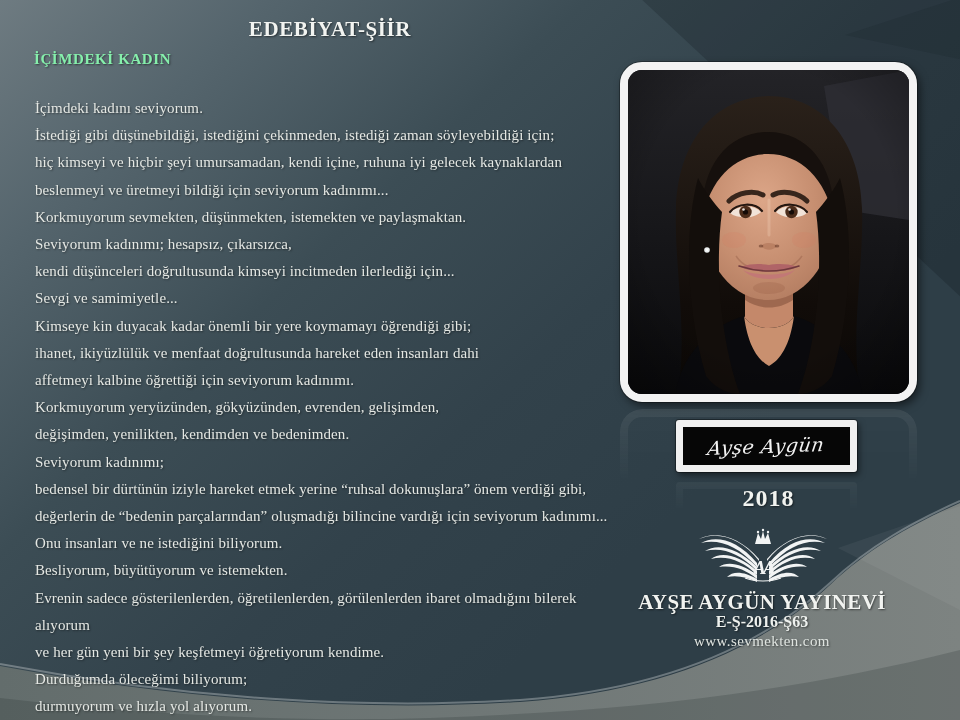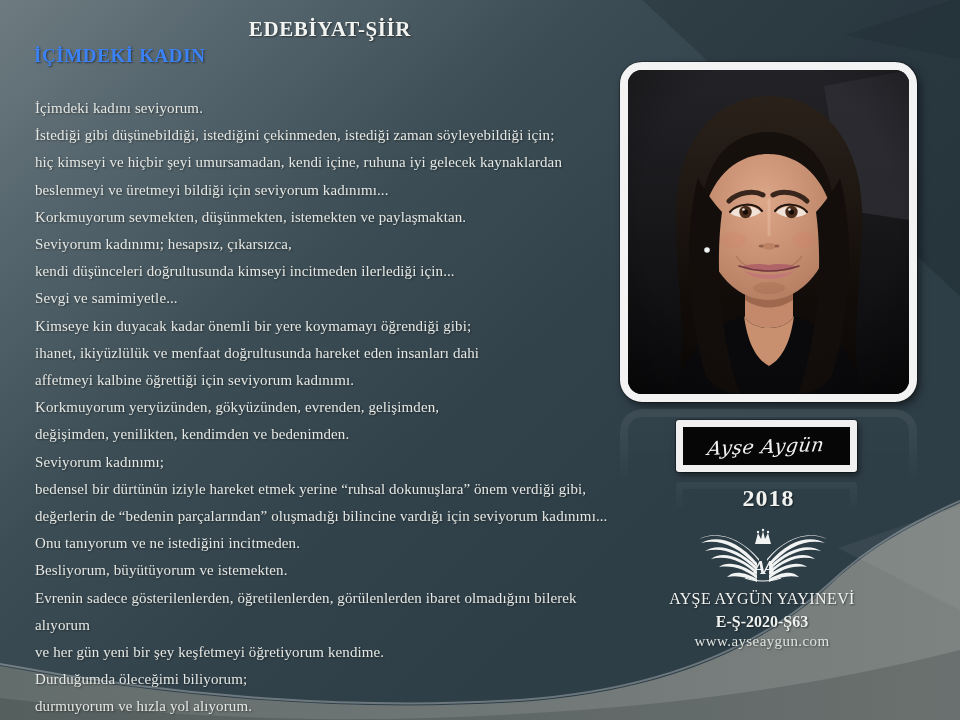--- a/index.html
+++ b/index.html
@@ -16,7 +16,7 @@
     text-shadow:1px 1px 2px rgba(0,0,0,.5);
   }
   .poem-title{
-    left:34px;top:45px;font-size:19px;font-weight:bold;color:#3b82f6;
+    left:34px;top:51px;font-size:15px;font-weight:bold;color:#86efac;
     letter-spacing:.6px;text-shadow:1px 1px 2px rgba(0,0,0,.5);
   }
   .poem{left:35px;top:95px;width:605px;font-size:15px;color:#e5e8e4;}

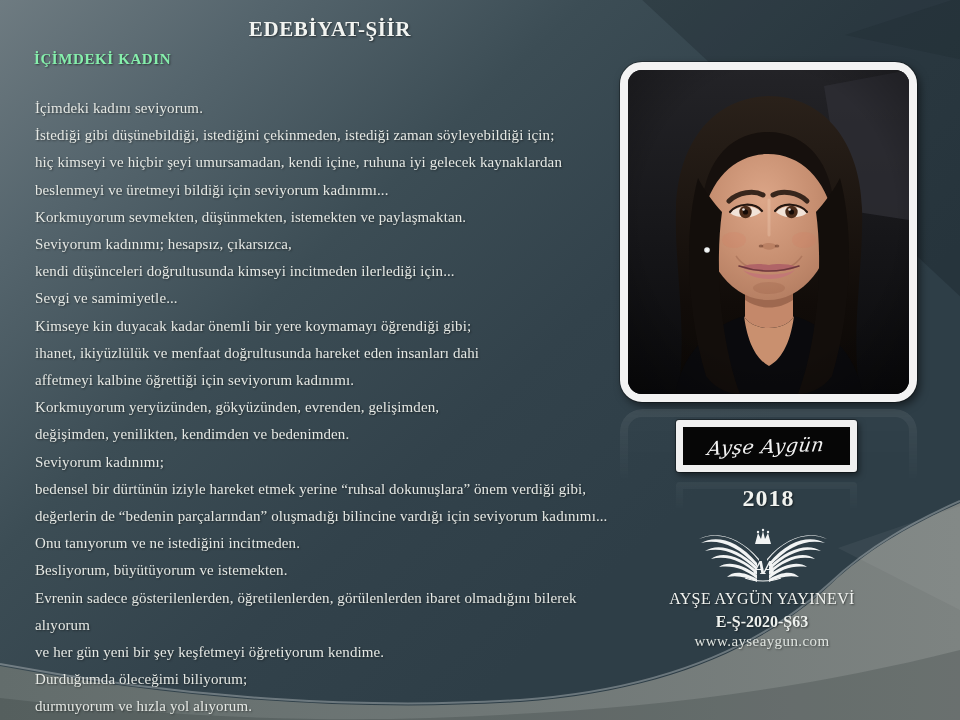--- a/index.html
+++ b/index.html
@@ -130,7 +130,7 @@
       <div class="poem-line">Seviyorum kadınımı;</div>
       <div class="poem-line">bedensel bir dürtünün iziyle hareket etmek yerine “ruhsal dokunuşlara” önem verdiği gibi,</div>
       <div class="poem-line">değerlerin de “bedenin parçalarından” oluşmadığı bilincine vardığı için seviyorum kadınımı...</div>
-      <div class="poem-line">Onu tanıyorum ve ne istediğini incitmeden.</div>
+      <div class="poem-line">Onu insanları ve ne istediğini biliyorum.</div>
       <div class="poem-line">Besliyorum, büyütüyorum ve istemekten.</div>
       <div class="poem-line">Evrenin sadece gösterilenlerden, öğretilenlerden, görülenlerden ibaret olmadığını bilerek</div>
       <div class="poem-line">alıyorum</div>

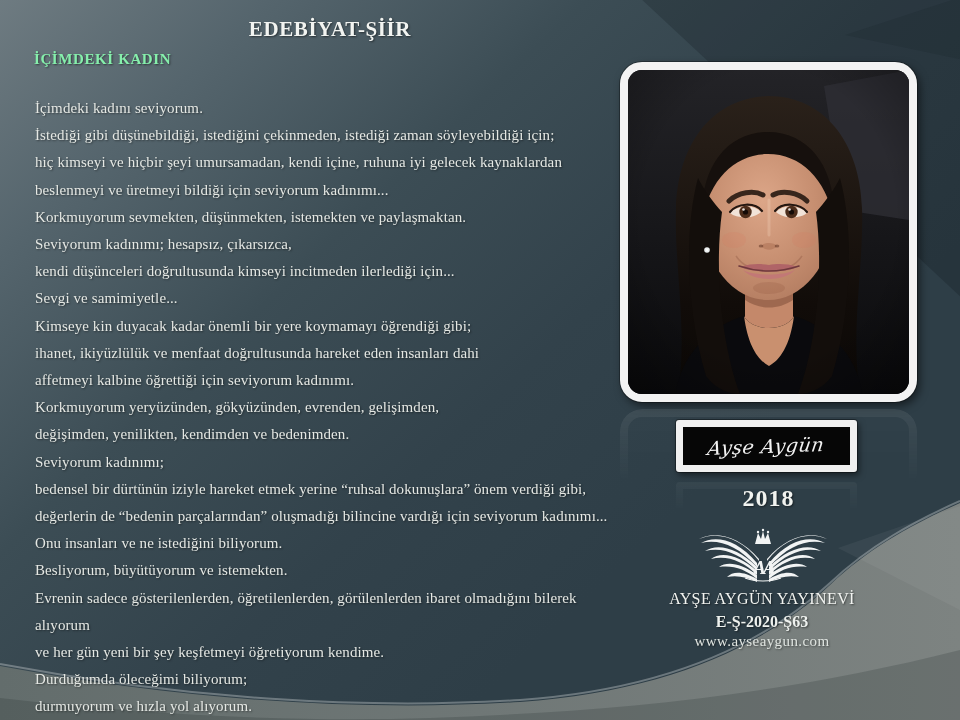--- a/index.html
+++ b/index.html
@@ -63,7 +63,7 @@
   .wings{left:697px;top:527px;}
   .publisher{
     left:617px;top:590px;width:290px;text-align:center;
-    font-size:16px;font-weight:normal;color:#f1f3f0;letter-spacing:.4px;
+    font-size:21px;font-weight:bold;color:#f1f3f0;letter-spacing:.4px;
     text-shadow:1px 1px 2px rgba(0,0,0,.5);
   }
   .catalog{

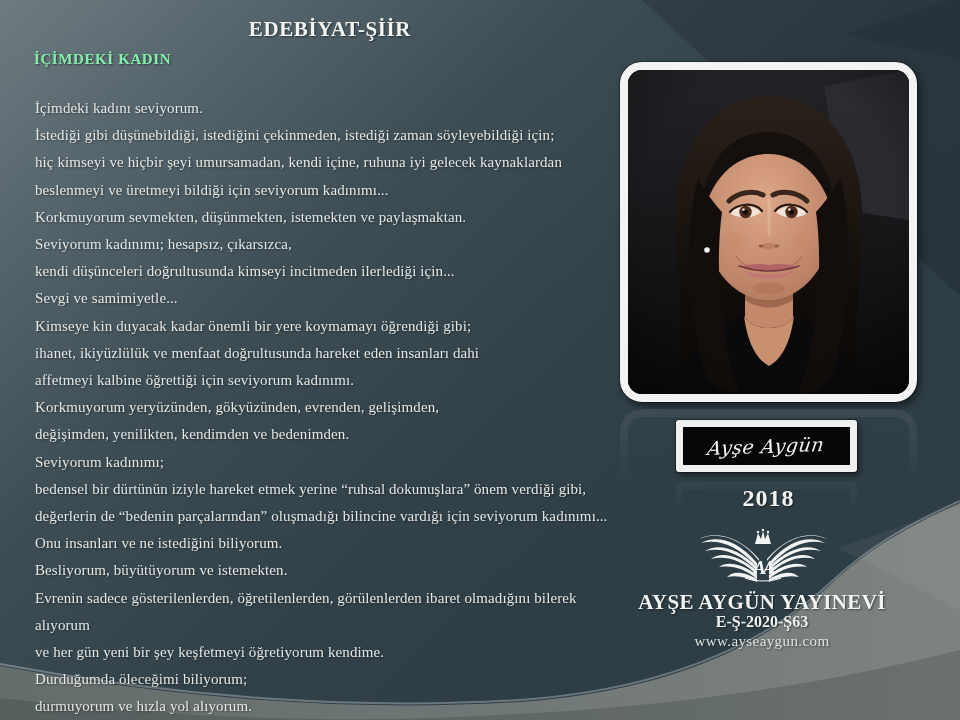--- a/index.html
+++ b/index.html
@@ -240,7 +240,7 @@
   </svg>
 
   <div class="abs publisher">AYŞE AYGÜN YAYINEVİ</div>
-  <div class="abs catalog">E-Ş-2020-Ş63</div>
+  <div class="abs catalog">E-Ş-2016-Ş63</div>
   <div class="abs website">www.ayseaygun.com</div>
 
 </div>

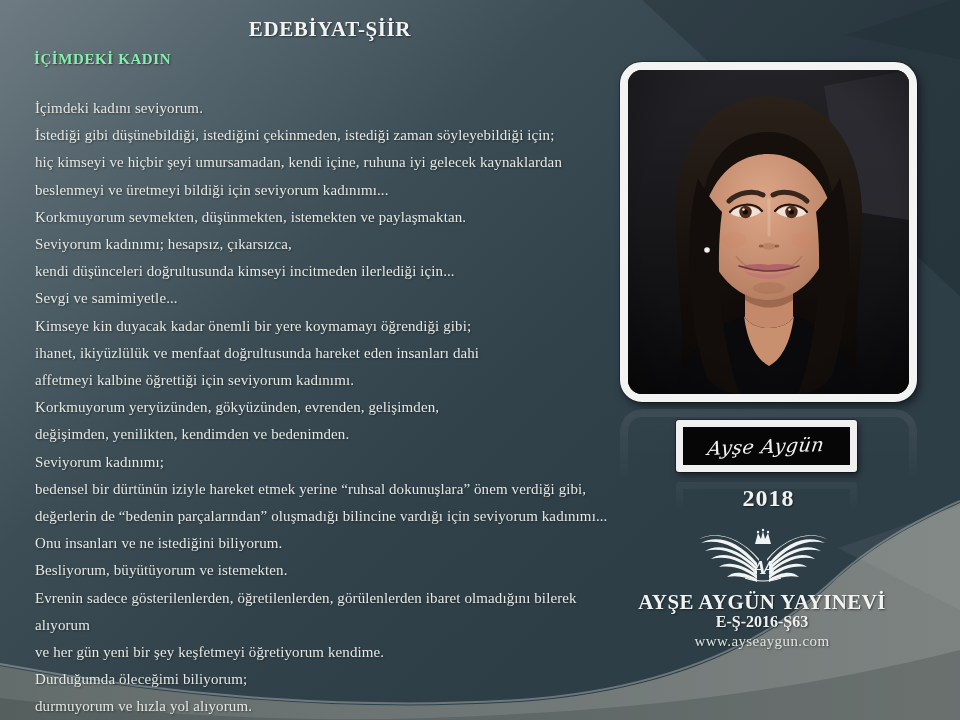--- a/index.html
+++ b/index.html
@@ -241,7 +241,7 @@
 
   <div class="abs publisher">AYŞE AYGÜN YAYINEVİ</div>
   <div class="abs catalog">E-Ş-2016-Ş63</div>
-  <div class="abs website">www.ayseaygun.com</div>
+  <div class="abs website">www.sevmekten.com</div>
 
 </div>
 

